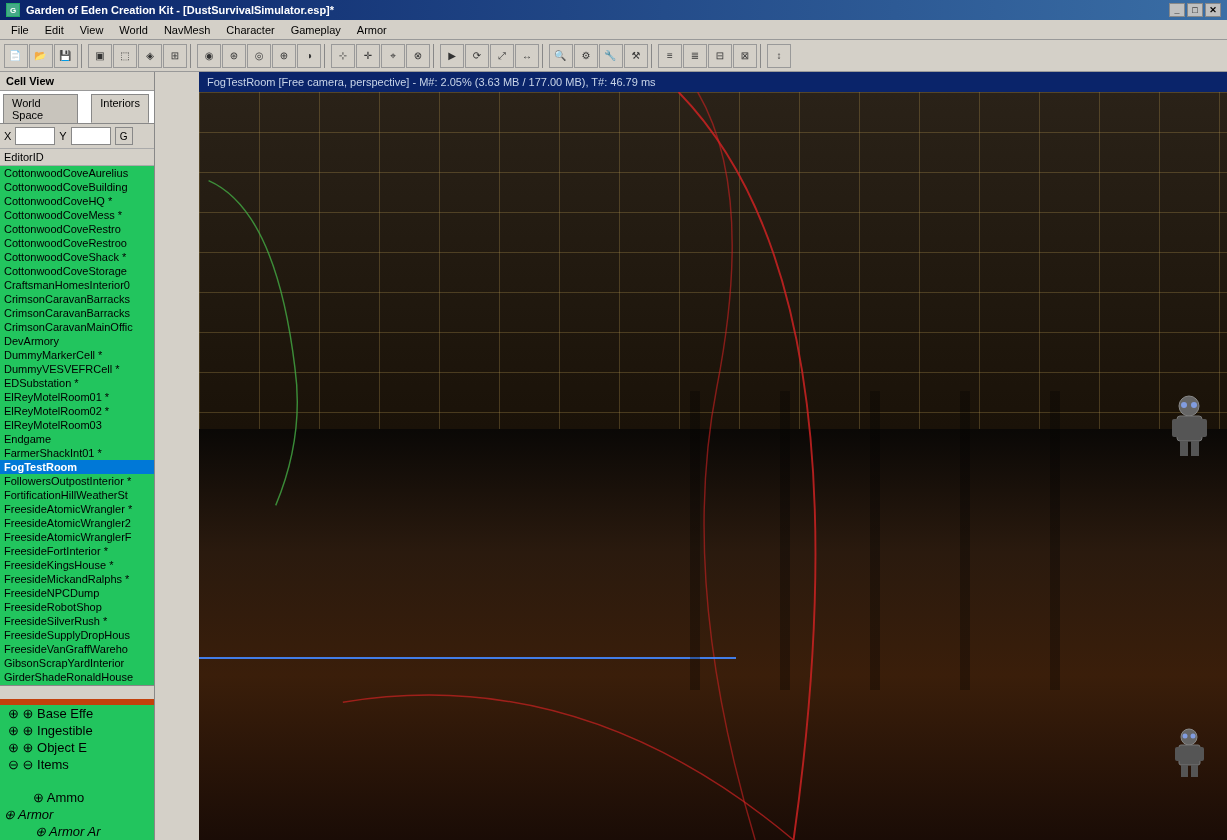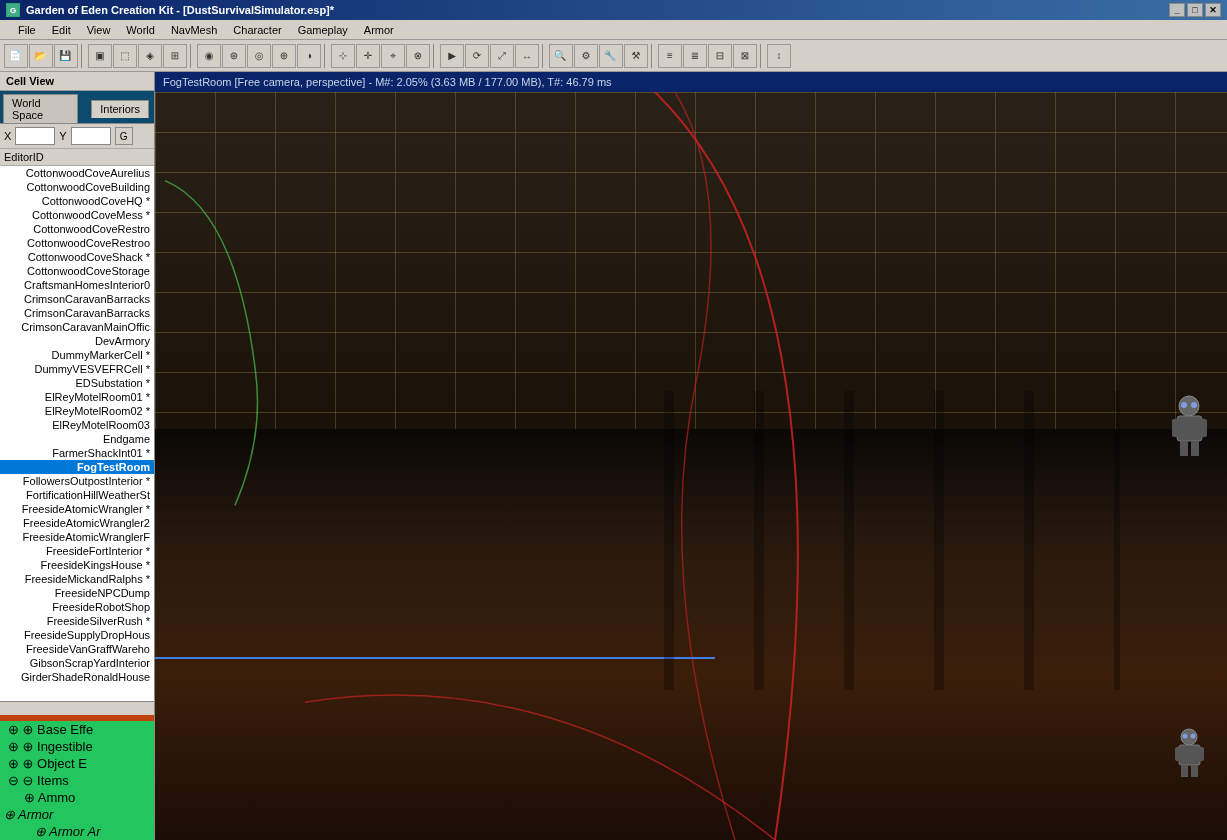--- a/index.html
+++ b/index.html
@@ -36,7 +36,7 @@
       height: 20px;
       display: flex;
       align-items: center;
-      padding: 0 10px;
+      padding: 0 3px;
       border-bottom: 1px solid #999;
     }
     .menu-item {

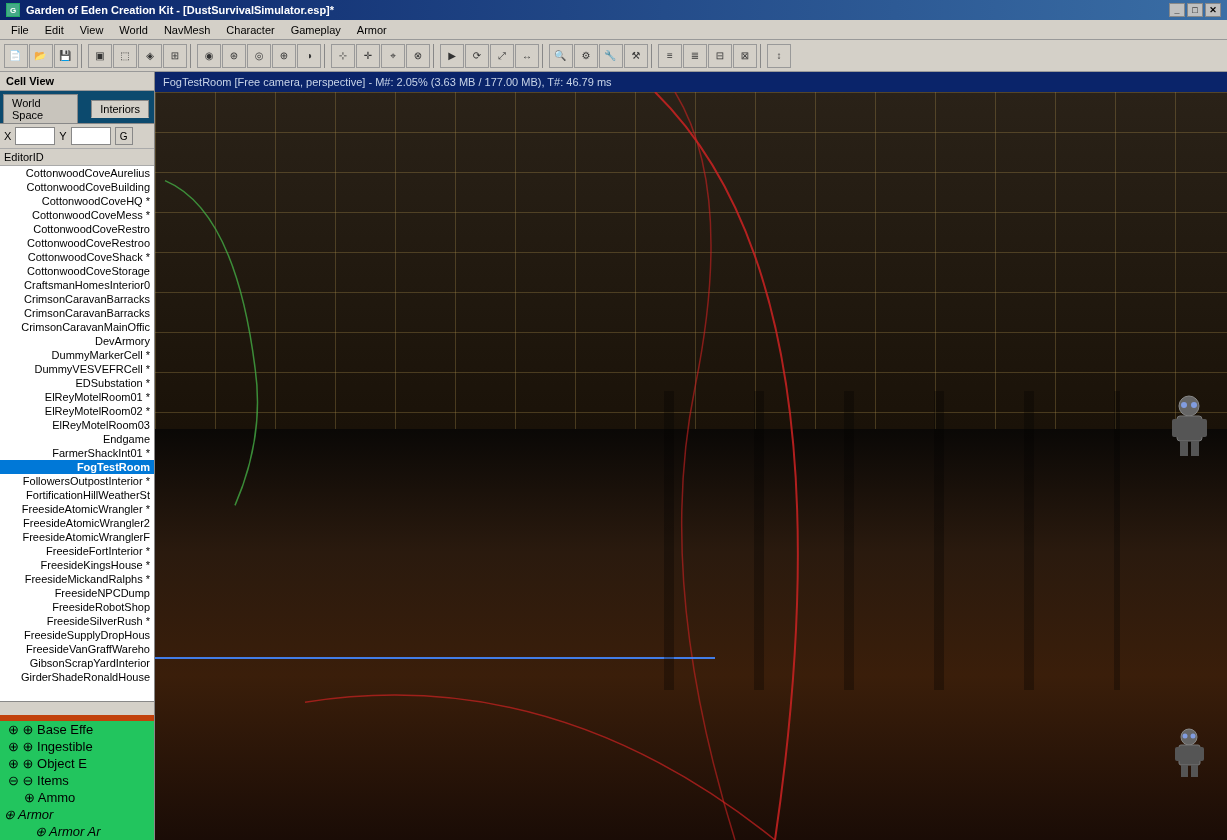--- a/index.html
+++ b/index.html
@@ -67,6 +67,7 @@
     #main-layout {
       display: flex;
       height: calc(840px - 72px);
+      gap: 44px;
     }
 
     

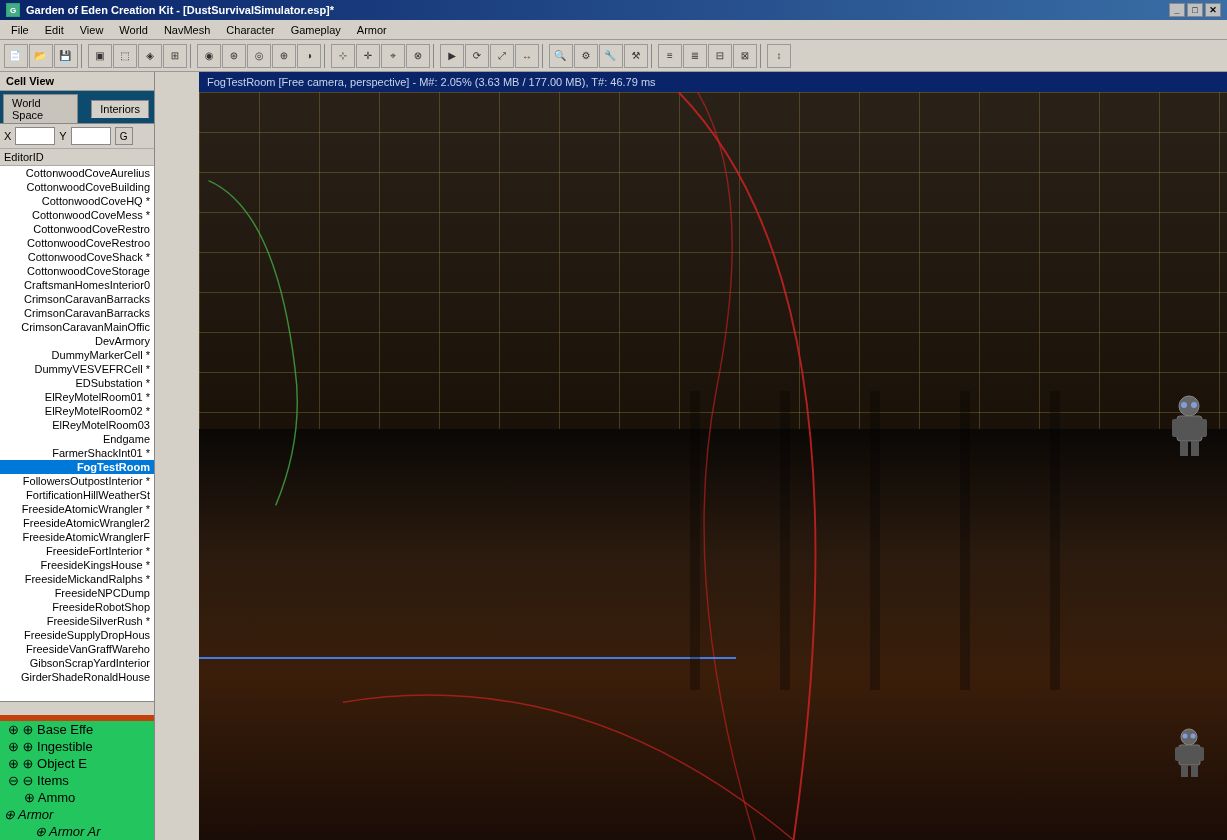--- a/index.html
+++ b/index.html
@@ -90,10 +90,9 @@
 
     #tabs-row {
       display: flex;
-      background: #0c4a6e;
+      background: #ffffff;
       padding: 3px 3px 0;
       border-bottom: 1px solid #888;
-      align-items: center;
     }
     .tab {
       padding: 2px 8px;

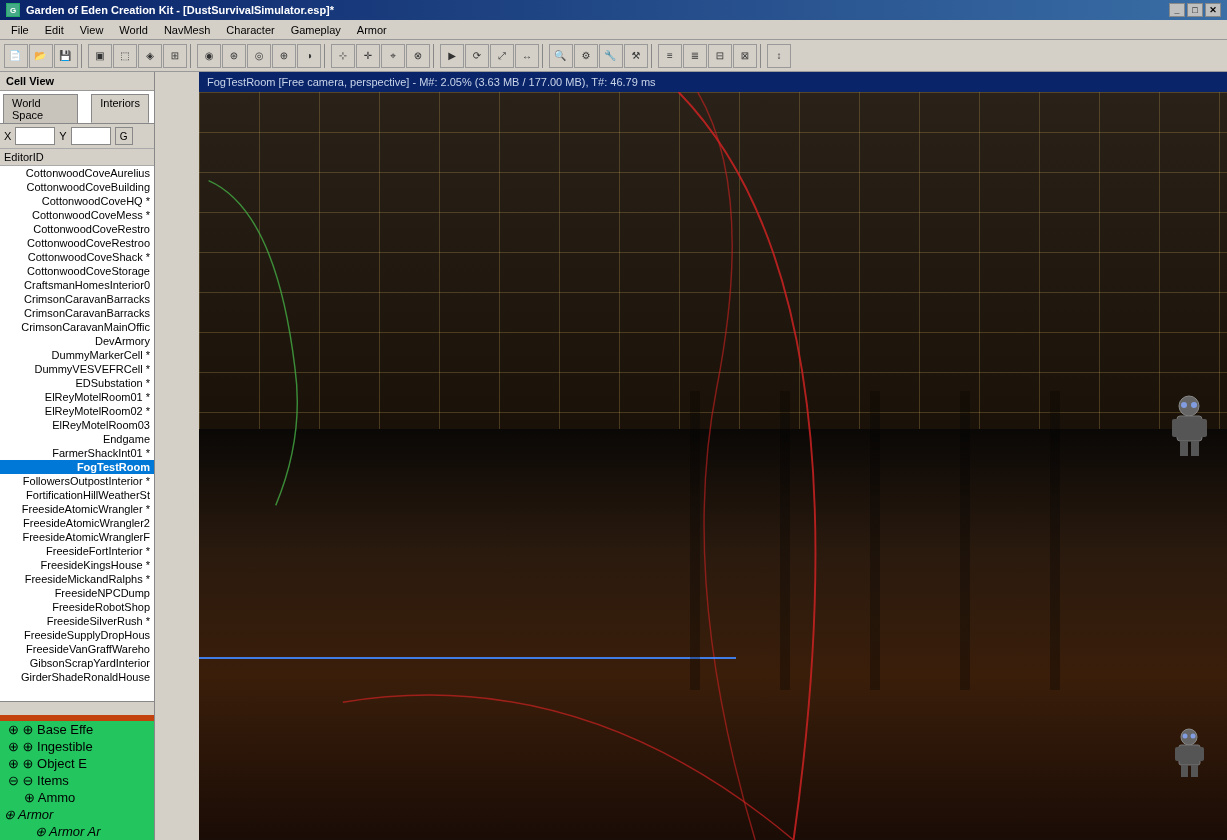--- a/index.html
+++ b/index.html
@@ -139,9 +139,8 @@
     #cell-list {
       flex: 1;
       overflow-y: auto;
-      background: #ffffff;
-      font-size: 11px;
-      text-align: right;
+      background: #22c55e;
+      font-size: 11px;
     }
     .cell-item {
       padding: 1px 4px;

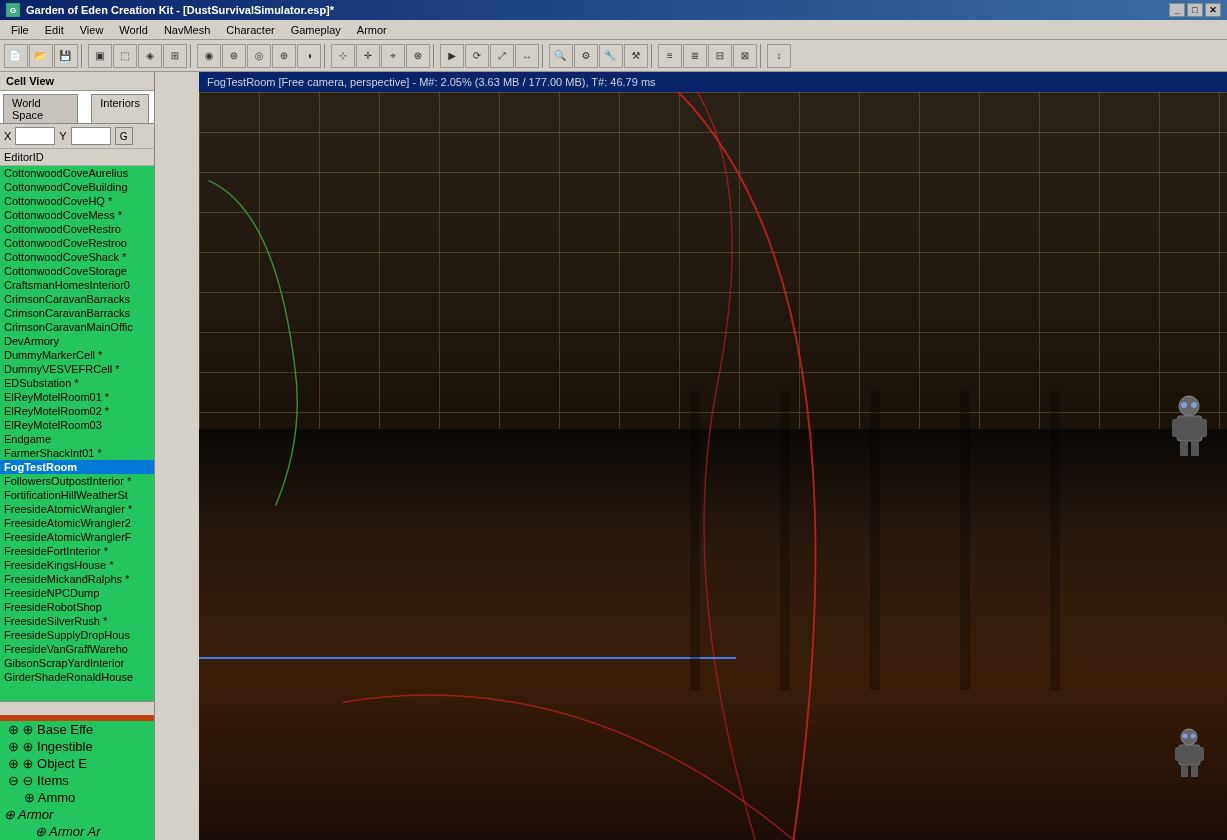--- a/index.html
+++ b/index.html
@@ -369,7 +369,7 @@
         <div class="tree-node collapsed">⊕ Ingestible</div>
         <div class="tree-node collapsed">⊕ Object E</div>
         <div class="tree-node expanded">⊖ Items</div>
-        <div class="tree-leaf" style="padding-left: 24px;">⊕ Ammo</div>
+        <div class="tree-leaf" style="padding-left: 33px; margin-top: 16px;">⊕ Ammo</div>
         <div class="tree-leaf" style="padding-left: 4px; font-style: italic;">⊕ Armor</div>
         <div class="tree-leaf" style="padding-left: 35px; font-style: italic;">⊕ Armor Ar</div>
       </div>

